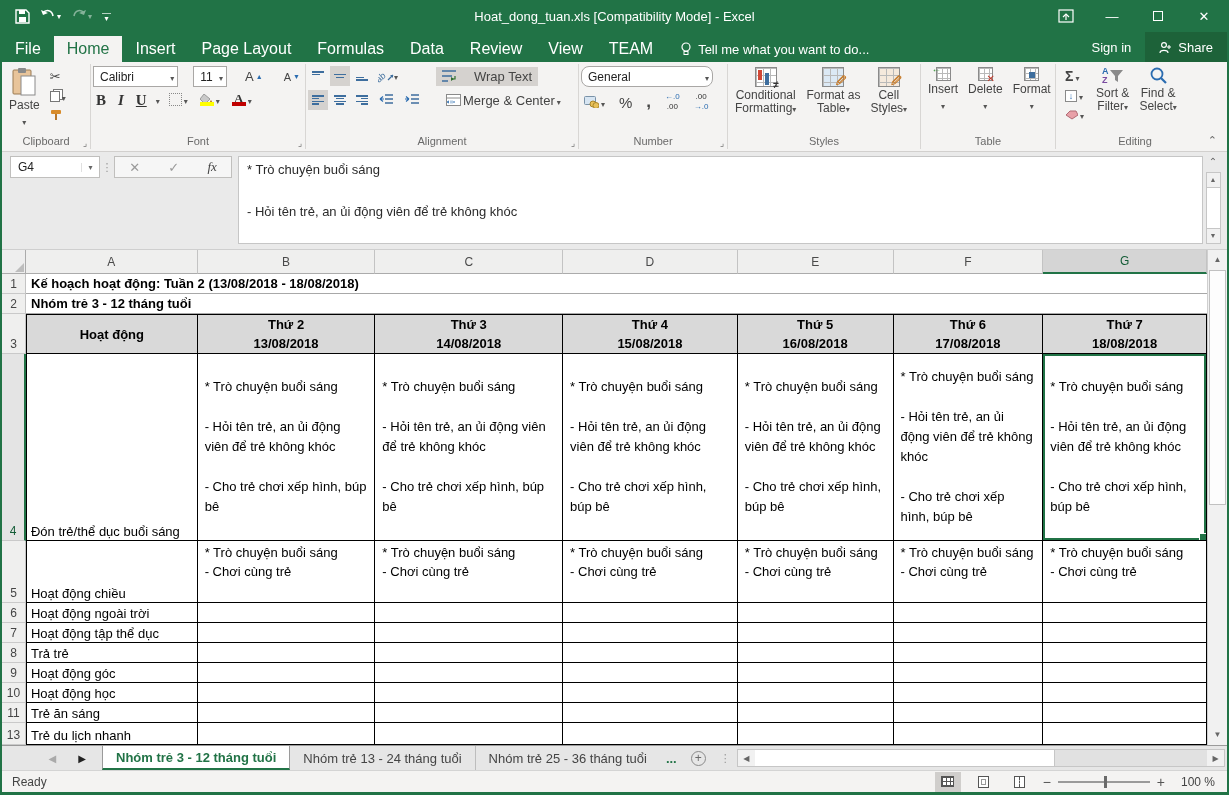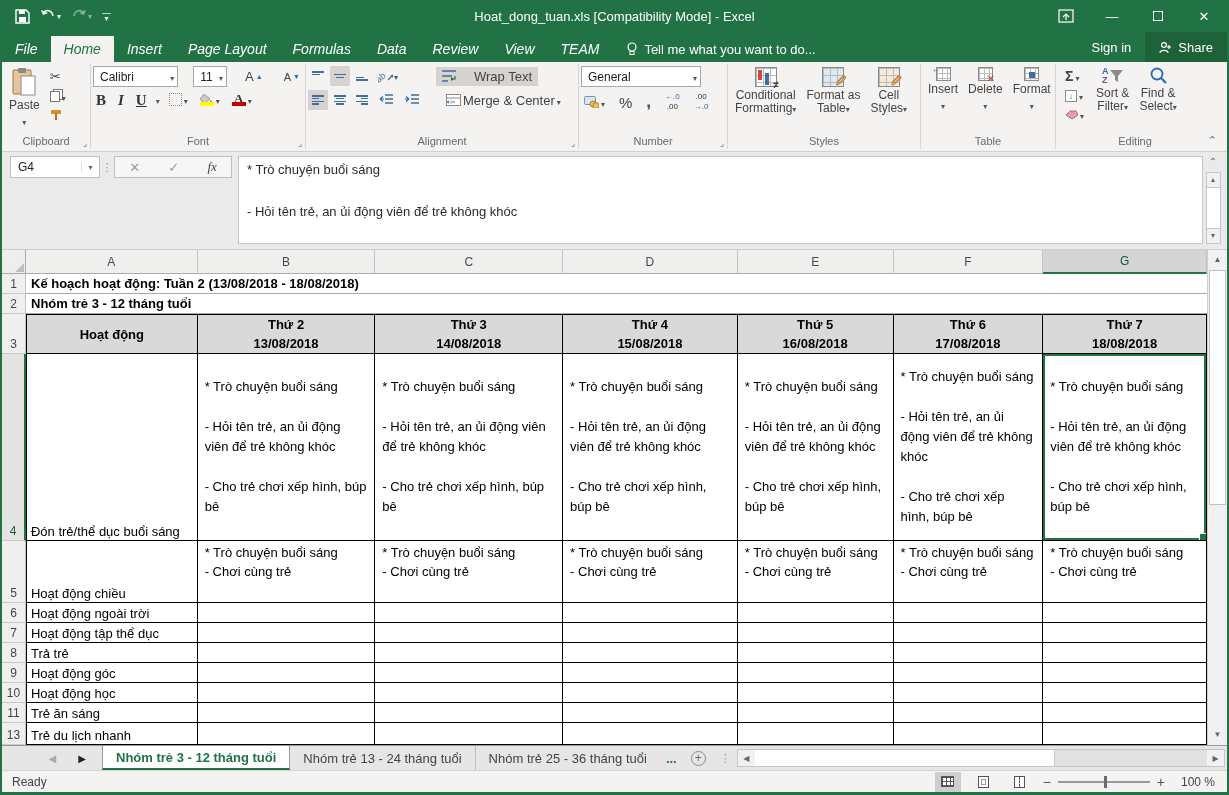--- a/index.html
+++ b/index.html
@@ -20,7 +20,7 @@
 
   
   .tabstrip { height:30px; background:#217346; display:flex; align-items:flex-end; color:#fff; flex:0 0 auto; }
-  .rtab { padding:0 13px; height:26px; line-height:26px; font-size:14px; cursor:default;font-style:italic; }
+  .rtab { padding:0 13px; height:26px; line-height:26px; font-size:16px; cursor:default; }
   .rtab.active { background:#f4f3f2; color:#217346; }
   .tellme { display:flex; align-items:center; gap:6px; margin-left:14px; font-size:13px; color:#fff; height:26px; }
   .acct { margin-left:auto; display:flex; align-items:center; height:30px; }

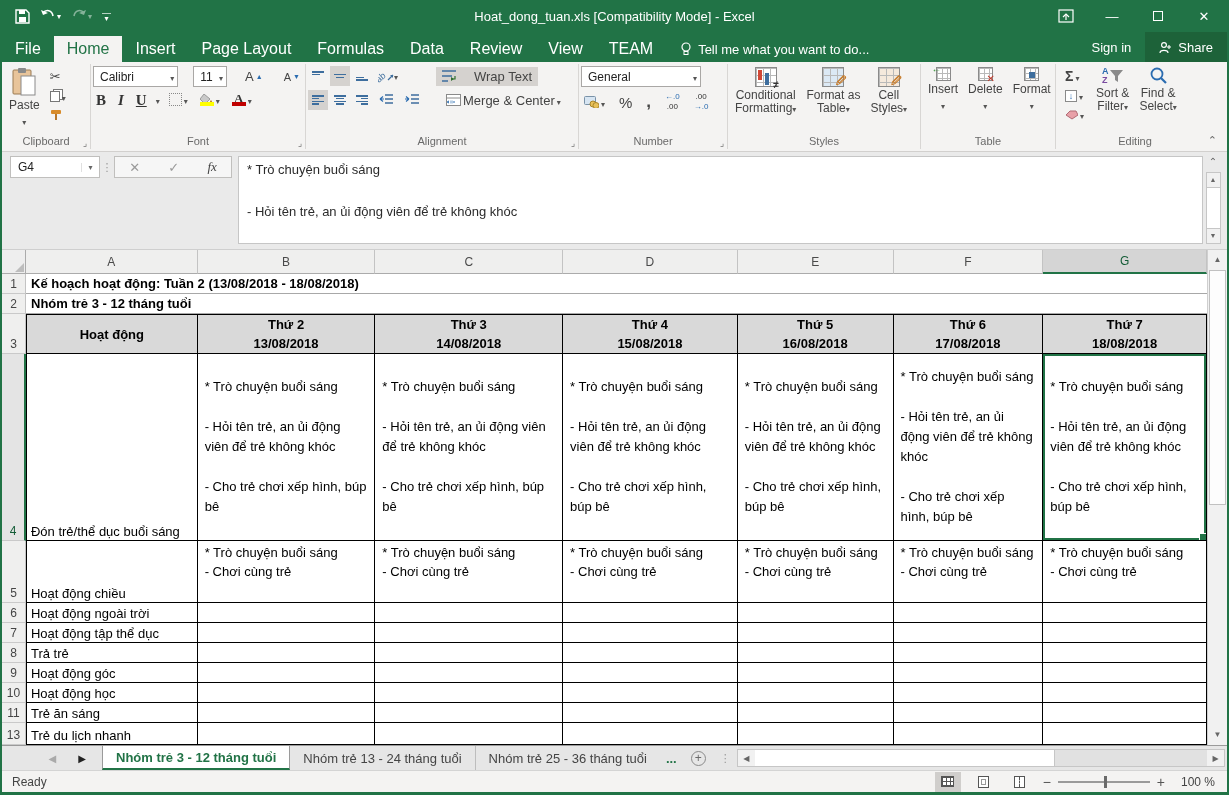--- a/index.html
+++ b/index.html
@@ -400,7 +400,7 @@
     <div class="group" style="width:148px;">
       <div class="gcontent" style="flex-direction:column;">
         <div class="fontrow1">
-          <div class="combo" style="width:120px;">
+          <div class="combo" style="width:132px;border-radius:8px;">
               <span class="val">General</span>
               <span class="ddonly"></span>
             </div>

